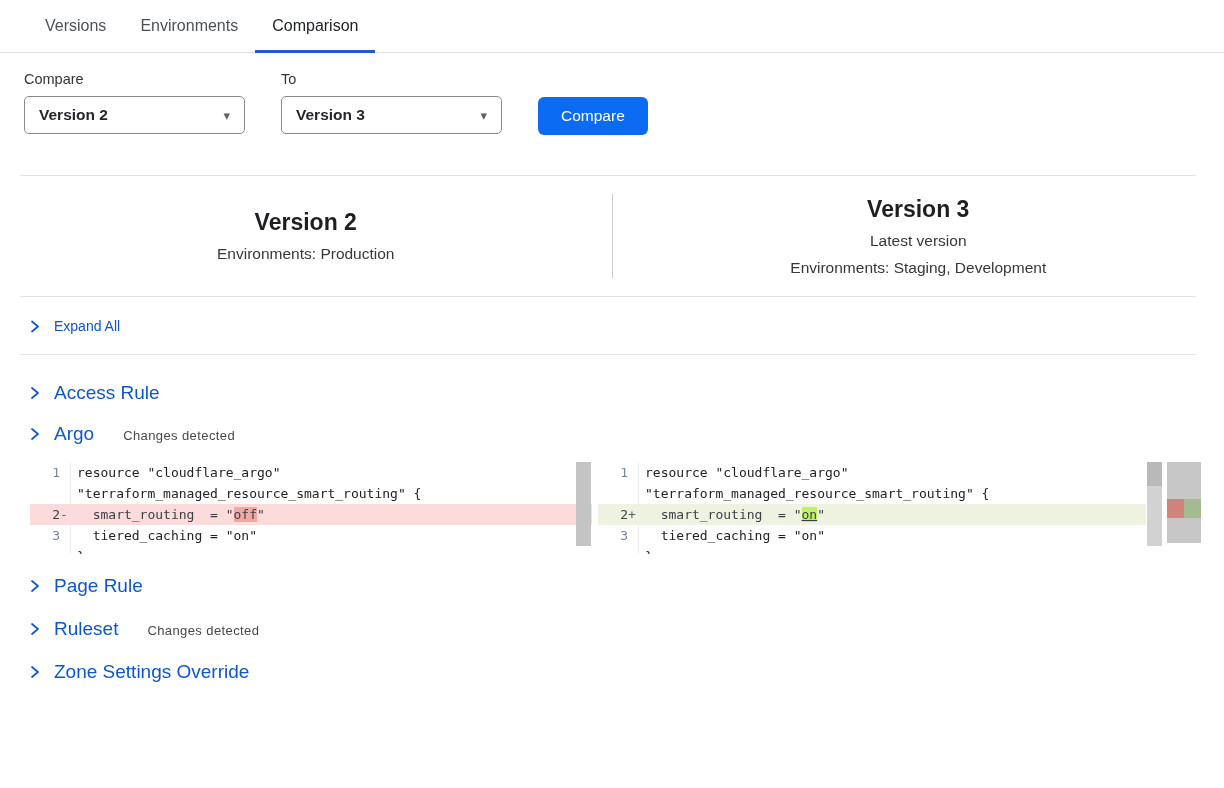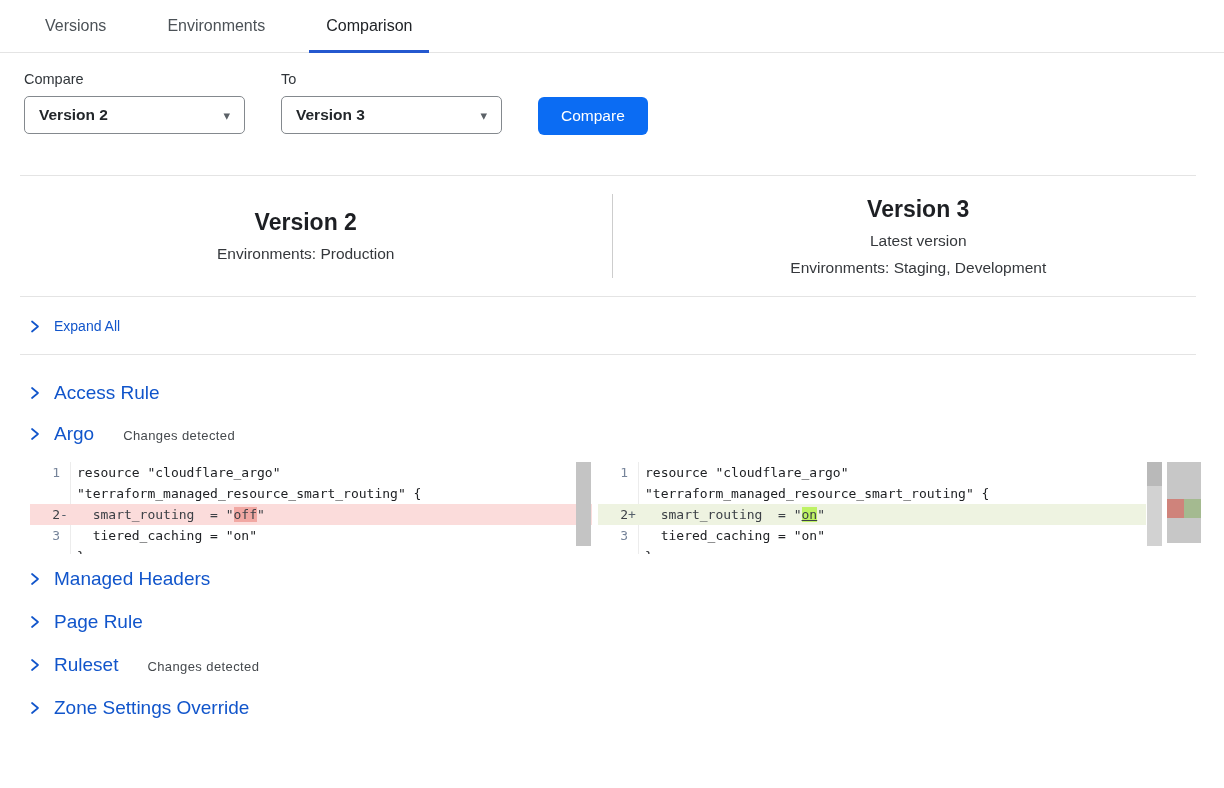--- a/index.html
+++ b/index.html
@@ -17,7 +17,6 @@
     display: flex; align-items: flex-end;
     padding-left: 28px; height: 53px;
     border-bottom: 1px solid #e4e4e4;
-    gap: 27px;
   }
   .tab {
     font-size: 16px; color: #4c5257;

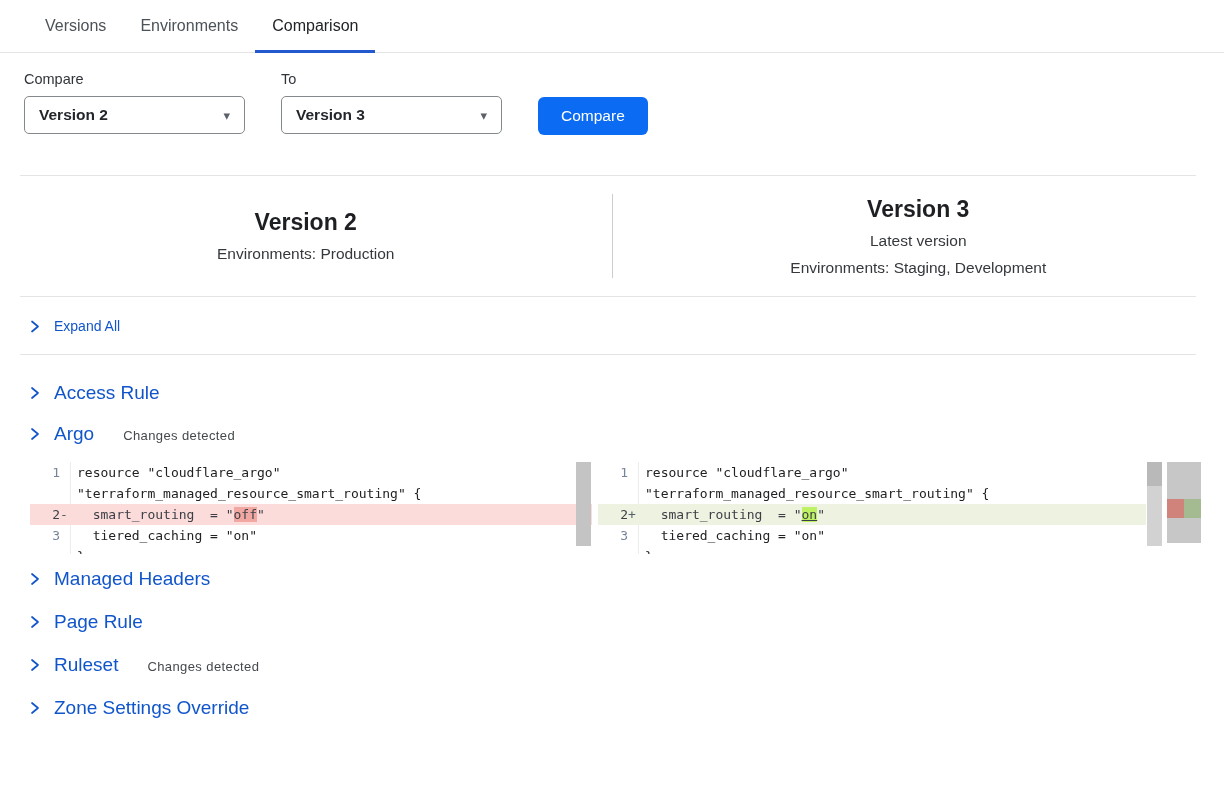--- a/index.html
+++ b/index.html
@@ -289,12 +289,6 @@
 
   </div>
 
-  <div class="section-row">
-    <svg class="chev" width="13" height="16" viewBox="0 0 13 16">
-      <polyline points="4,3 10,8 4,13" fill="none" stroke="#1155cb" stroke-width="1.7" stroke-linecap="round" stroke-linejoin="round"></polyline>
-    </svg>
-    <span class="label">Managed Headers</span>
-  </div>
 
   <div class="section-row mt20">
     <svg class="chev" width="13" height="16" viewBox="0 0 13 16">

